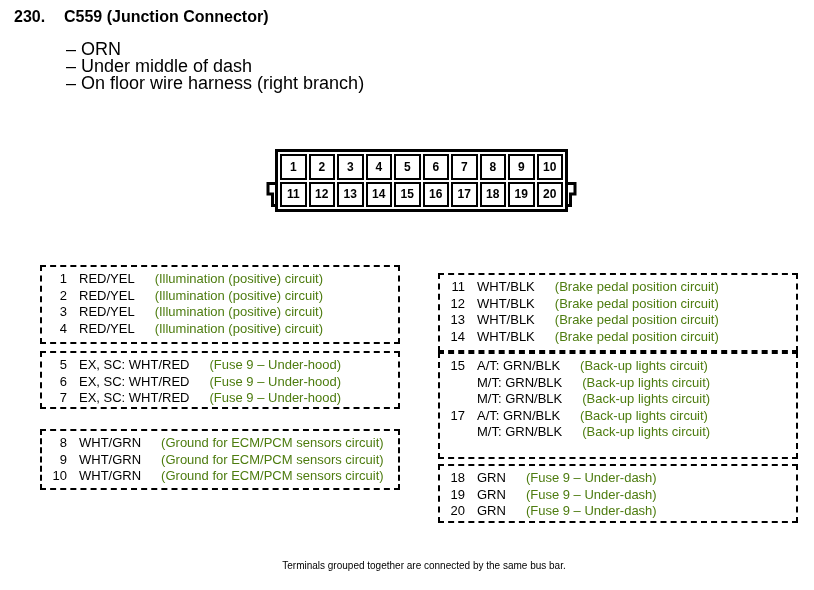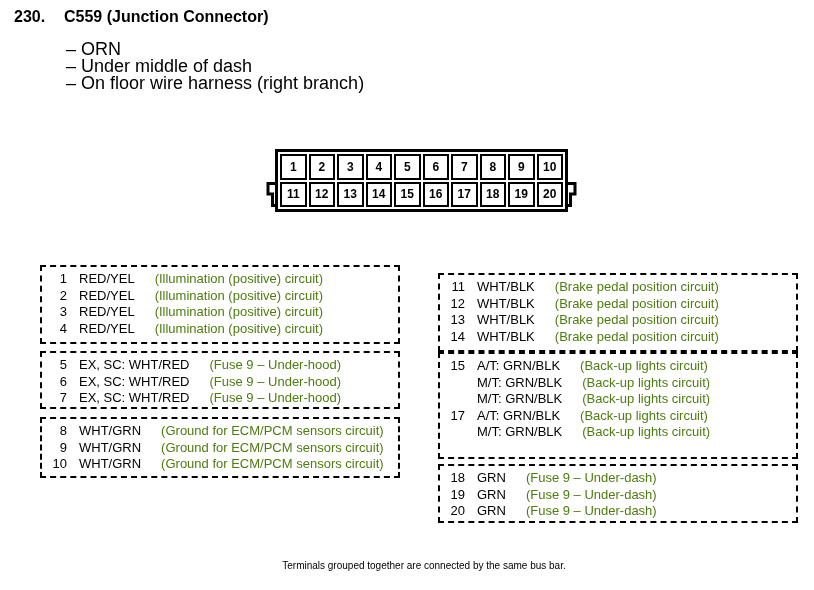--- a/index.html
+++ b/index.html
@@ -56,7 +56,7 @@
   }
   .lb0 { top:0;     height:79px; }
   .lb1 { top:86px;  height:58px; }
-  .lb2 { top:152px; height:61px; }
+  .lb2 { top:164px; height:61px; }
   .rb0 { top:8px;     height:79px; }
   .rb1 { top:87px;  height:107px; }
   .rb2 { top:199px; height:59px; }

